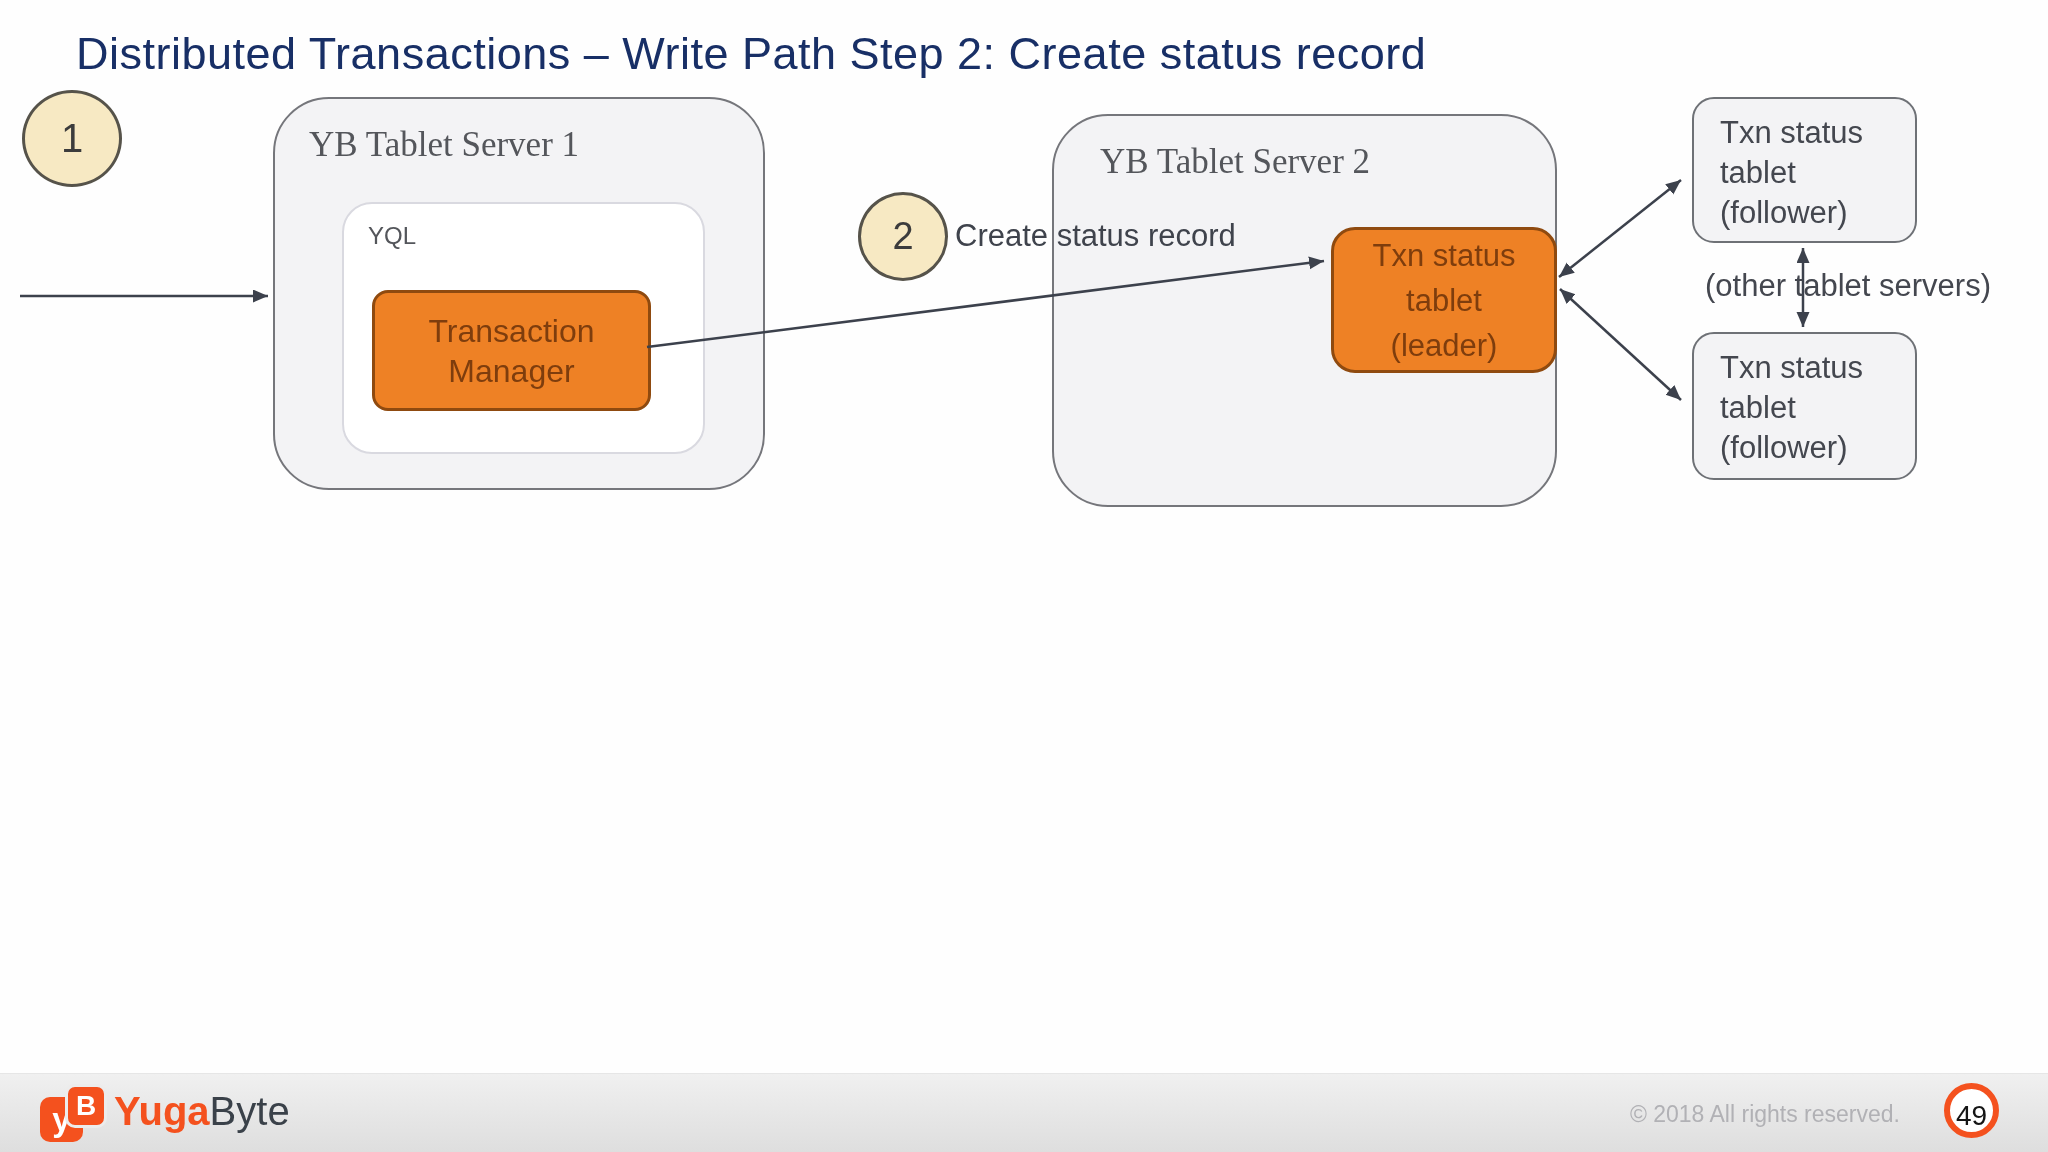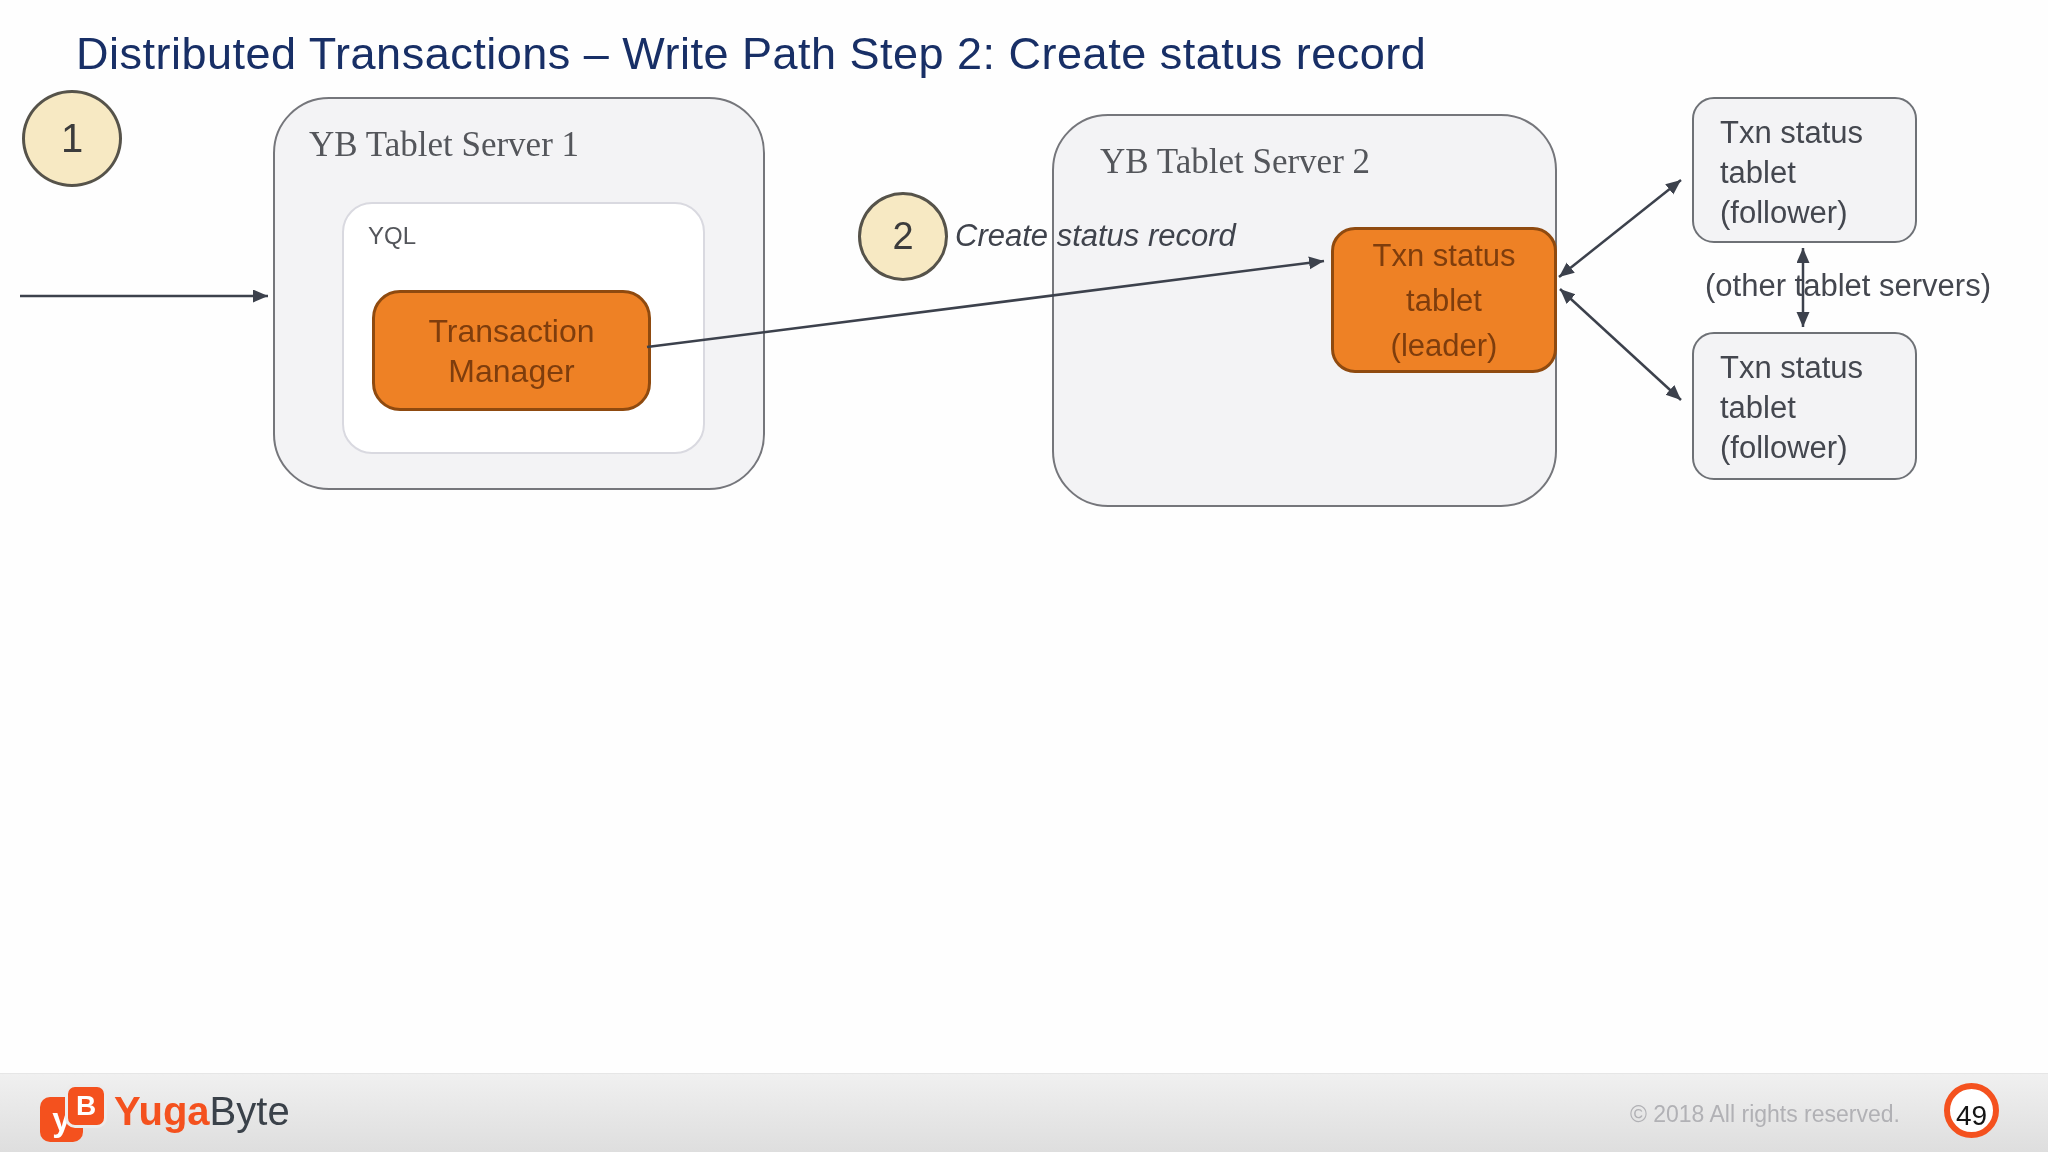--- a/index.html
+++ b/index.html
@@ -35,7 +35,7 @@
   
   .diagram-text { position: absolute; color: #3F434C; z-index: 6; }
   #client-request-label { left: 35px; top: 196px; font-size: 28px; line-height: 37px; }
-  #step2-label { left: 955px; top: 218px; font-size: 31px; font-style: italic; }
+  #step2-label { left: 955px; top: 218px; font-size: 31px; }
   #other-servers-label { left: 1705px; top: 268px; font-size: 31px; color: #44474F; }
 
   

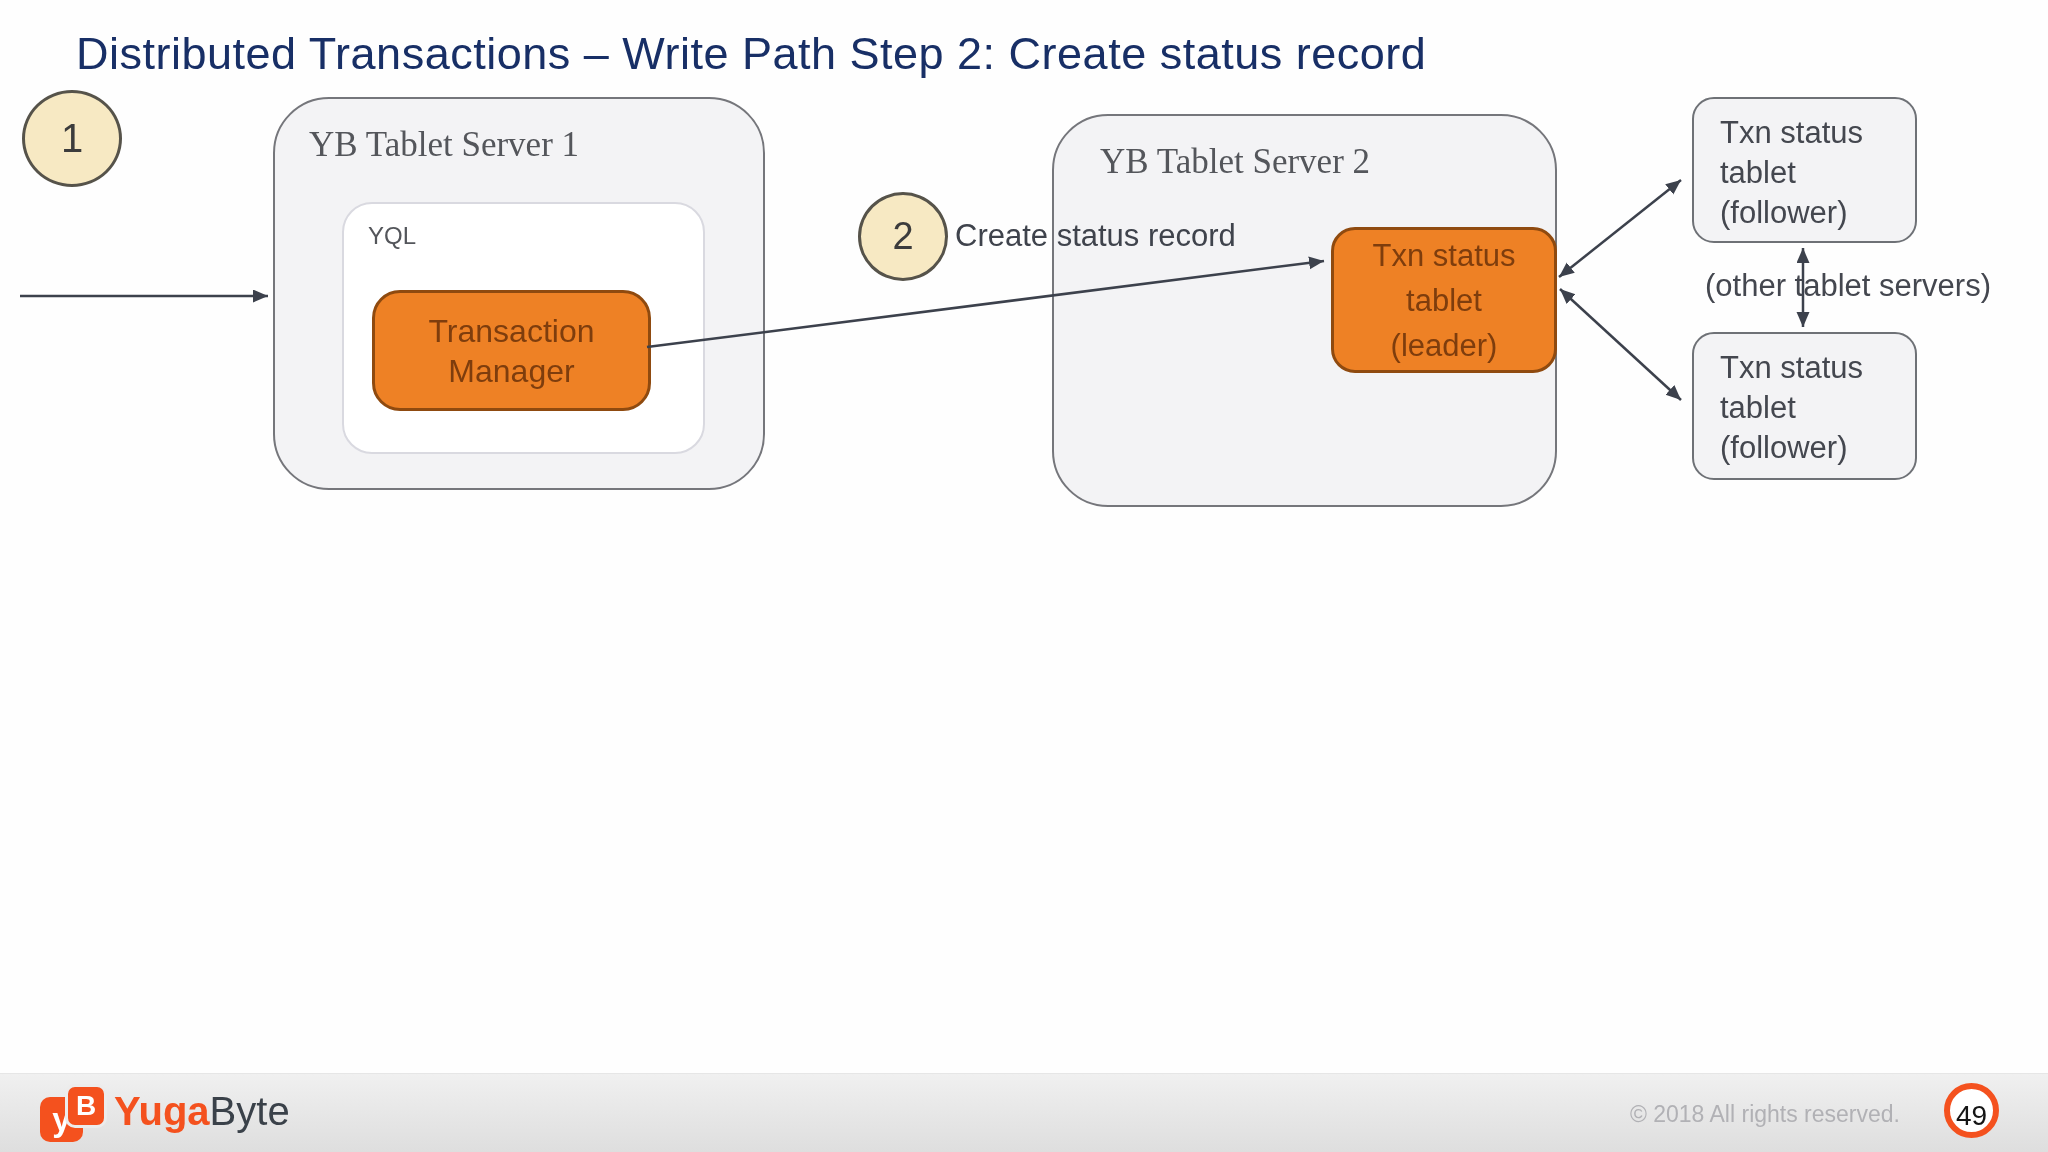--- a/index.html
+++ b/index.html
@@ -71,7 +71,7 @@
   }
   #transaction-manager-box {
     left: 28px; top: 86px; width: 279px; height: 121px;
-    border-radius: 28px; font-size: 32px; line-height: 40px;
+    border-radius: 16px; font-size: 32px; line-height: 40px;
   }
   #txn-leader-box {
     left: 277px; top: 111px; width: 226px; height: 146px;

